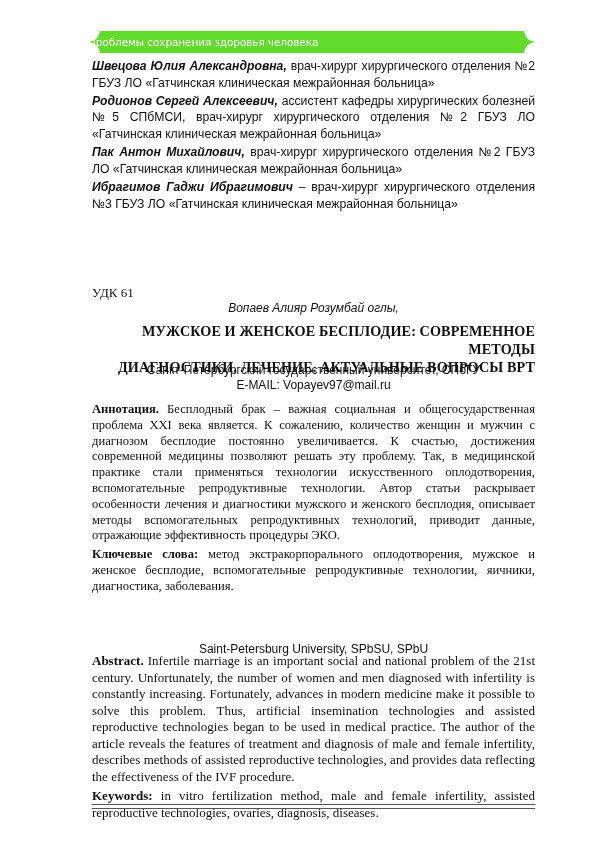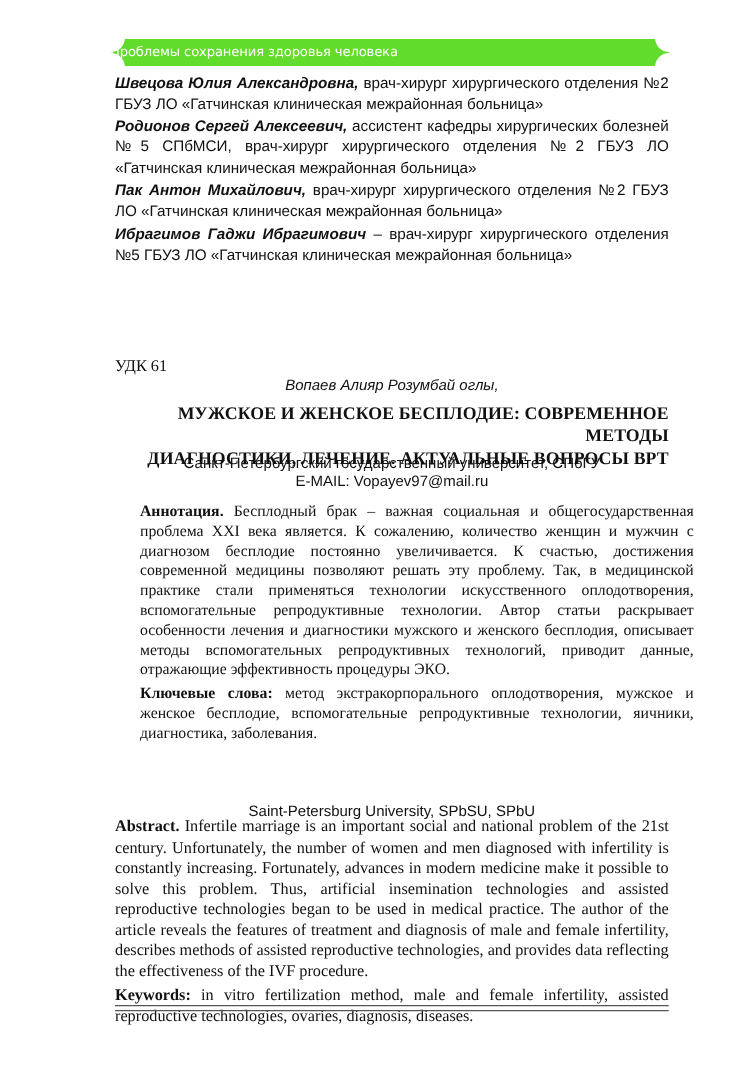--- a/index.html
+++ b/index.html
@@ -176,7 +176,7 @@
     <p><span class="name">Швецова Юлия Александровна,</span><span> врач-хирург хирургического отделения №2 ГБУЗ ЛО «Гатчинская клиническая межрайонная больница»</span></p>
     <p><span class="name">Родионов Сергей Алексеевич,</span><span> ассистент кафедры хирургических болезней №5 СПбМСИ, врач-хирург хирургического отделения №2 ГБУЗ ЛО «Гатчинская клиническая межрайонная больница»</span></p>
     <p><span class="name">Пак Антон Михайлович,</span><span> врач-хирург хирургического отделения №2 ГБУЗ ЛО «Гатчинская клиническая межрайонная больница»</span></p>
-    <p><span class="name">Ибрагимов Гаджи Ибрагимович</span><span> – врач-хирург хирургического отделения №5 ГБУЗ ЛО «Гатчинская клиническая межрайонная больница»</span></p>
+    <p><span class="name">Ибрагимов Гаджи Ибрагимович</span><span> – врач-хирург хирургического отделения №3 ГБУЗ ЛО «Гатчинская клиническая межрайонная больница»</span></p>
   </div>
 
   <div class="col udk">УДК 61</div>

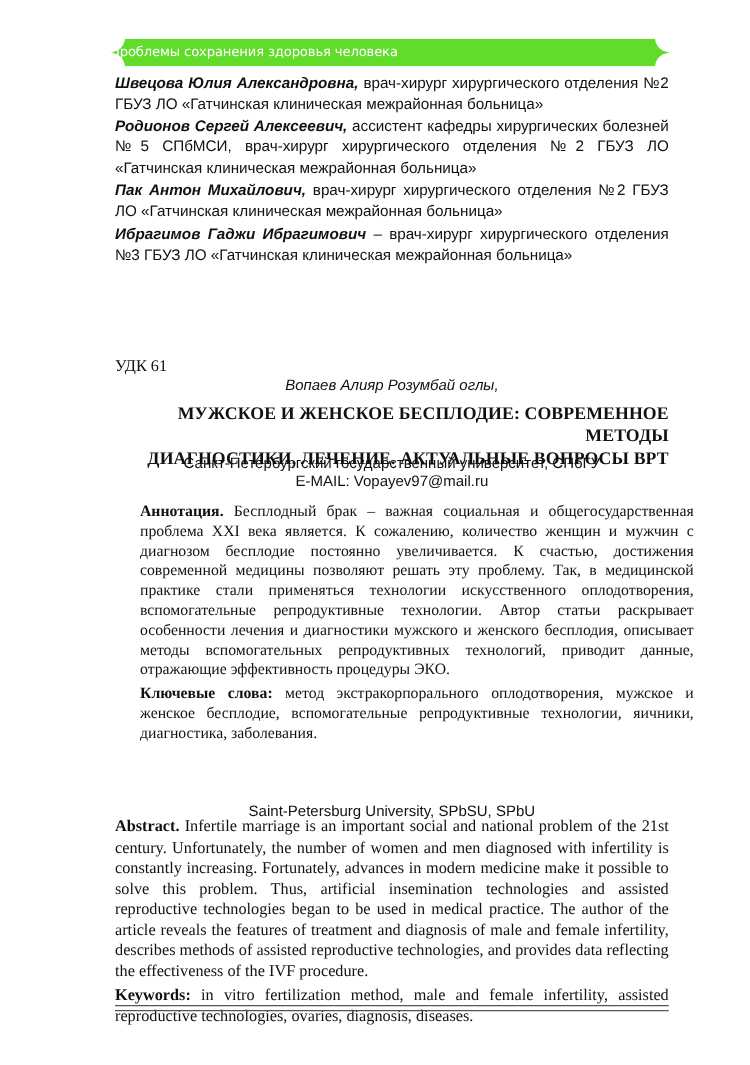--- a/index.html
+++ b/index.html
@@ -100,7 +100,6 @@
     font-size: 12.6px;
     line-height: 15.8px;
     text-align: justify;
-    margin-left: 20px;
   }
   .abstract-ru p { margin: 0 0 3px 0; }
   .lead { font-weight: bold; }

